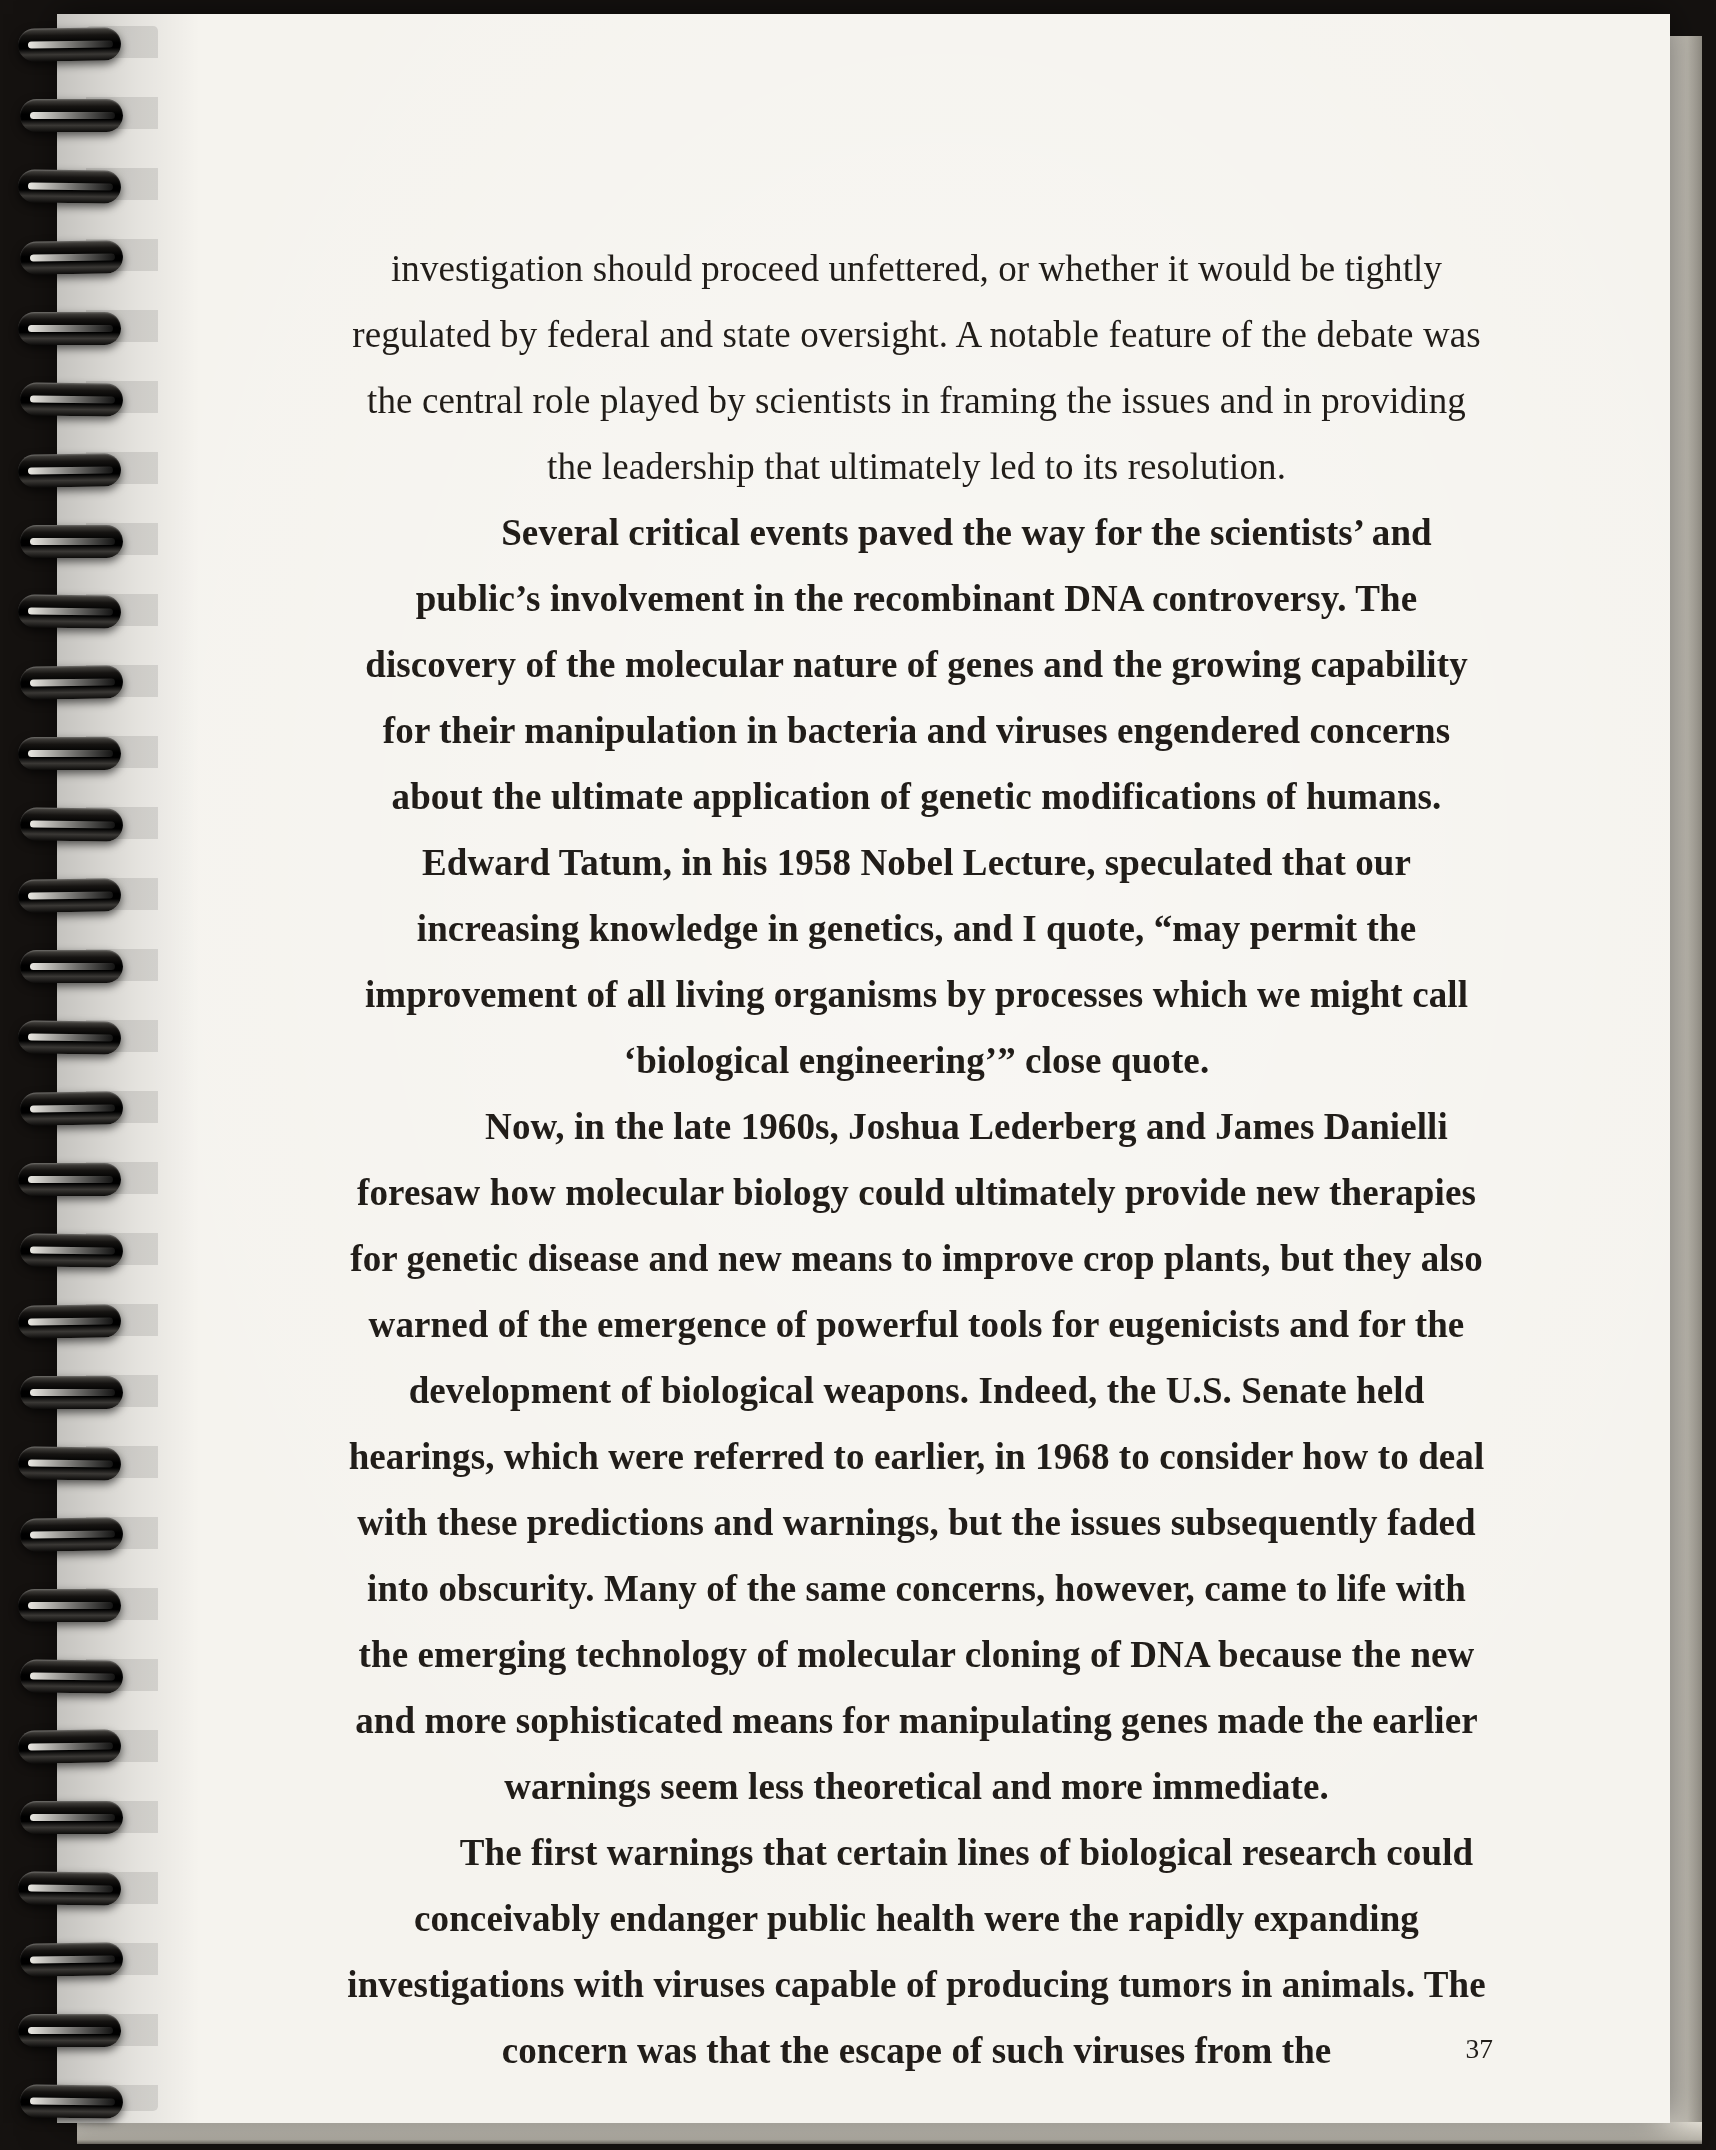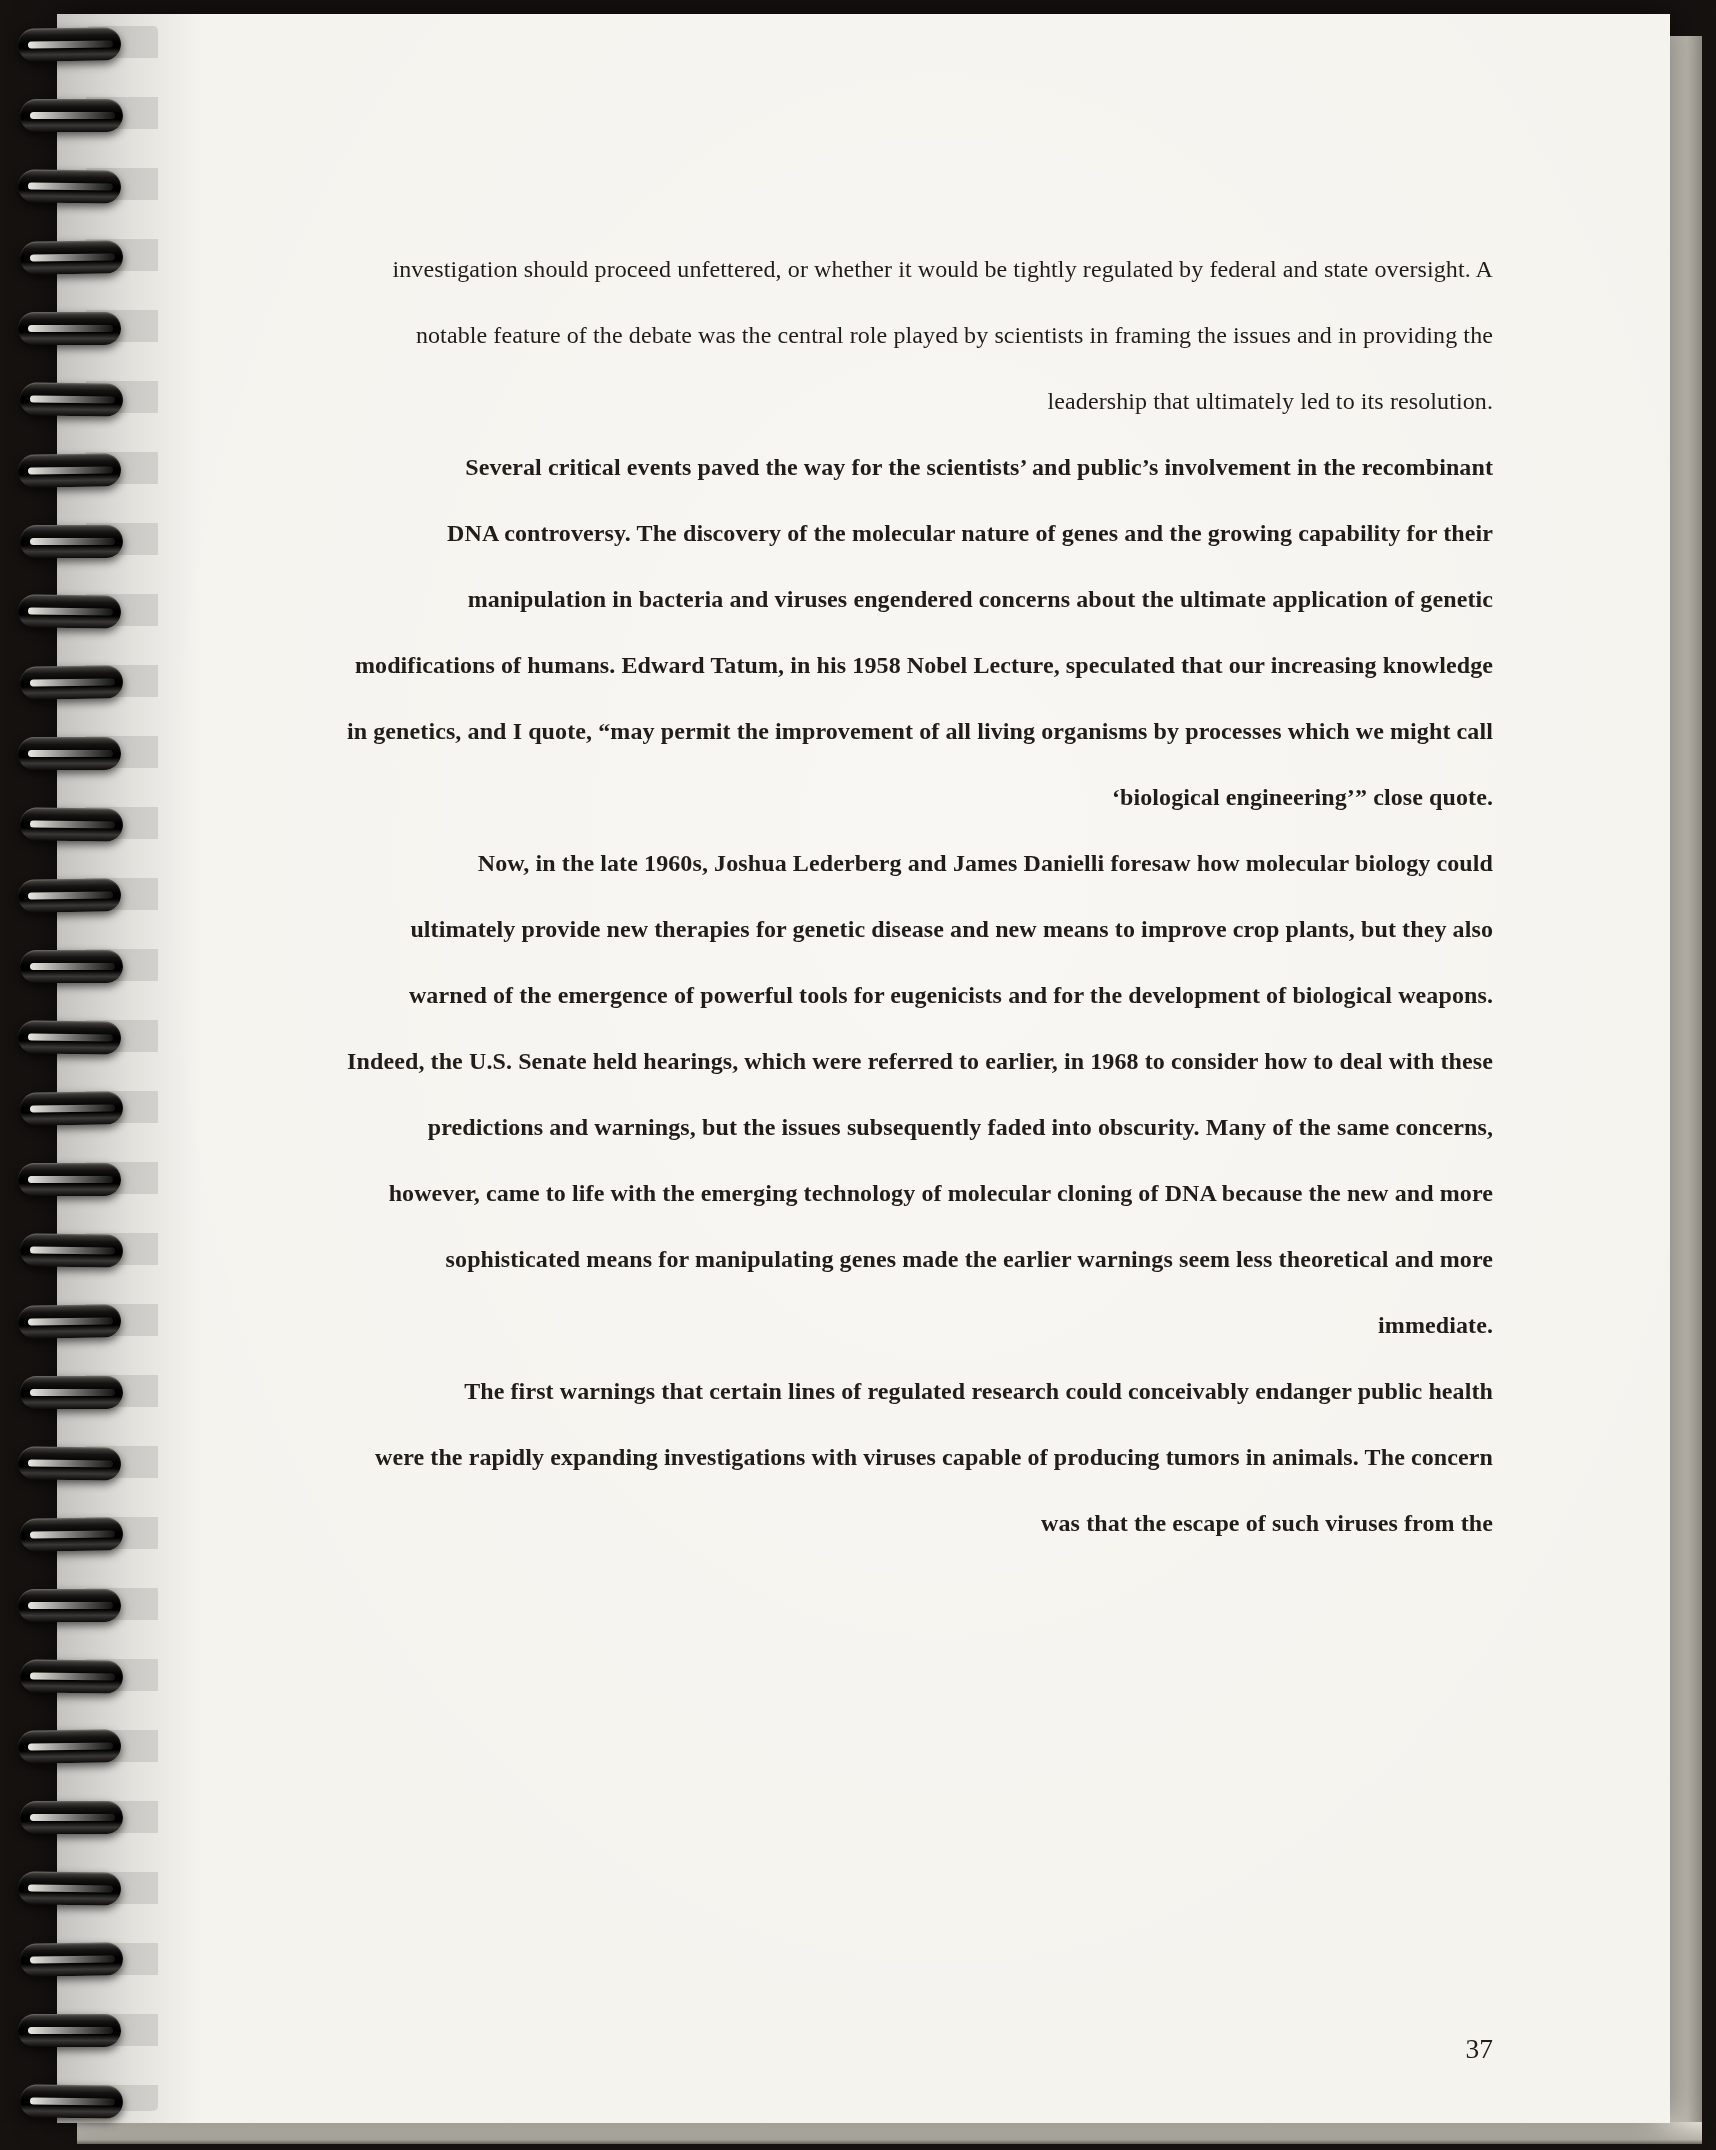--- a/index.html
+++ b/index.html
@@ -47,8 +47,8 @@
   }
   .text-block{
     position:absolute;left:283px;top:222px;width:1153px;
-    font-size:24px;line-height:66px;color:var(--ink);
-    text-align:right;letter-spacing:0.1px;
+    font-size:37px;line-height:66px;color:var(--ink);
+    text-align:center;letter-spacing:0.1px;
   }
   .para{margin:0;}
   .para.indent{text-indent:100px;font-weight:bold;}

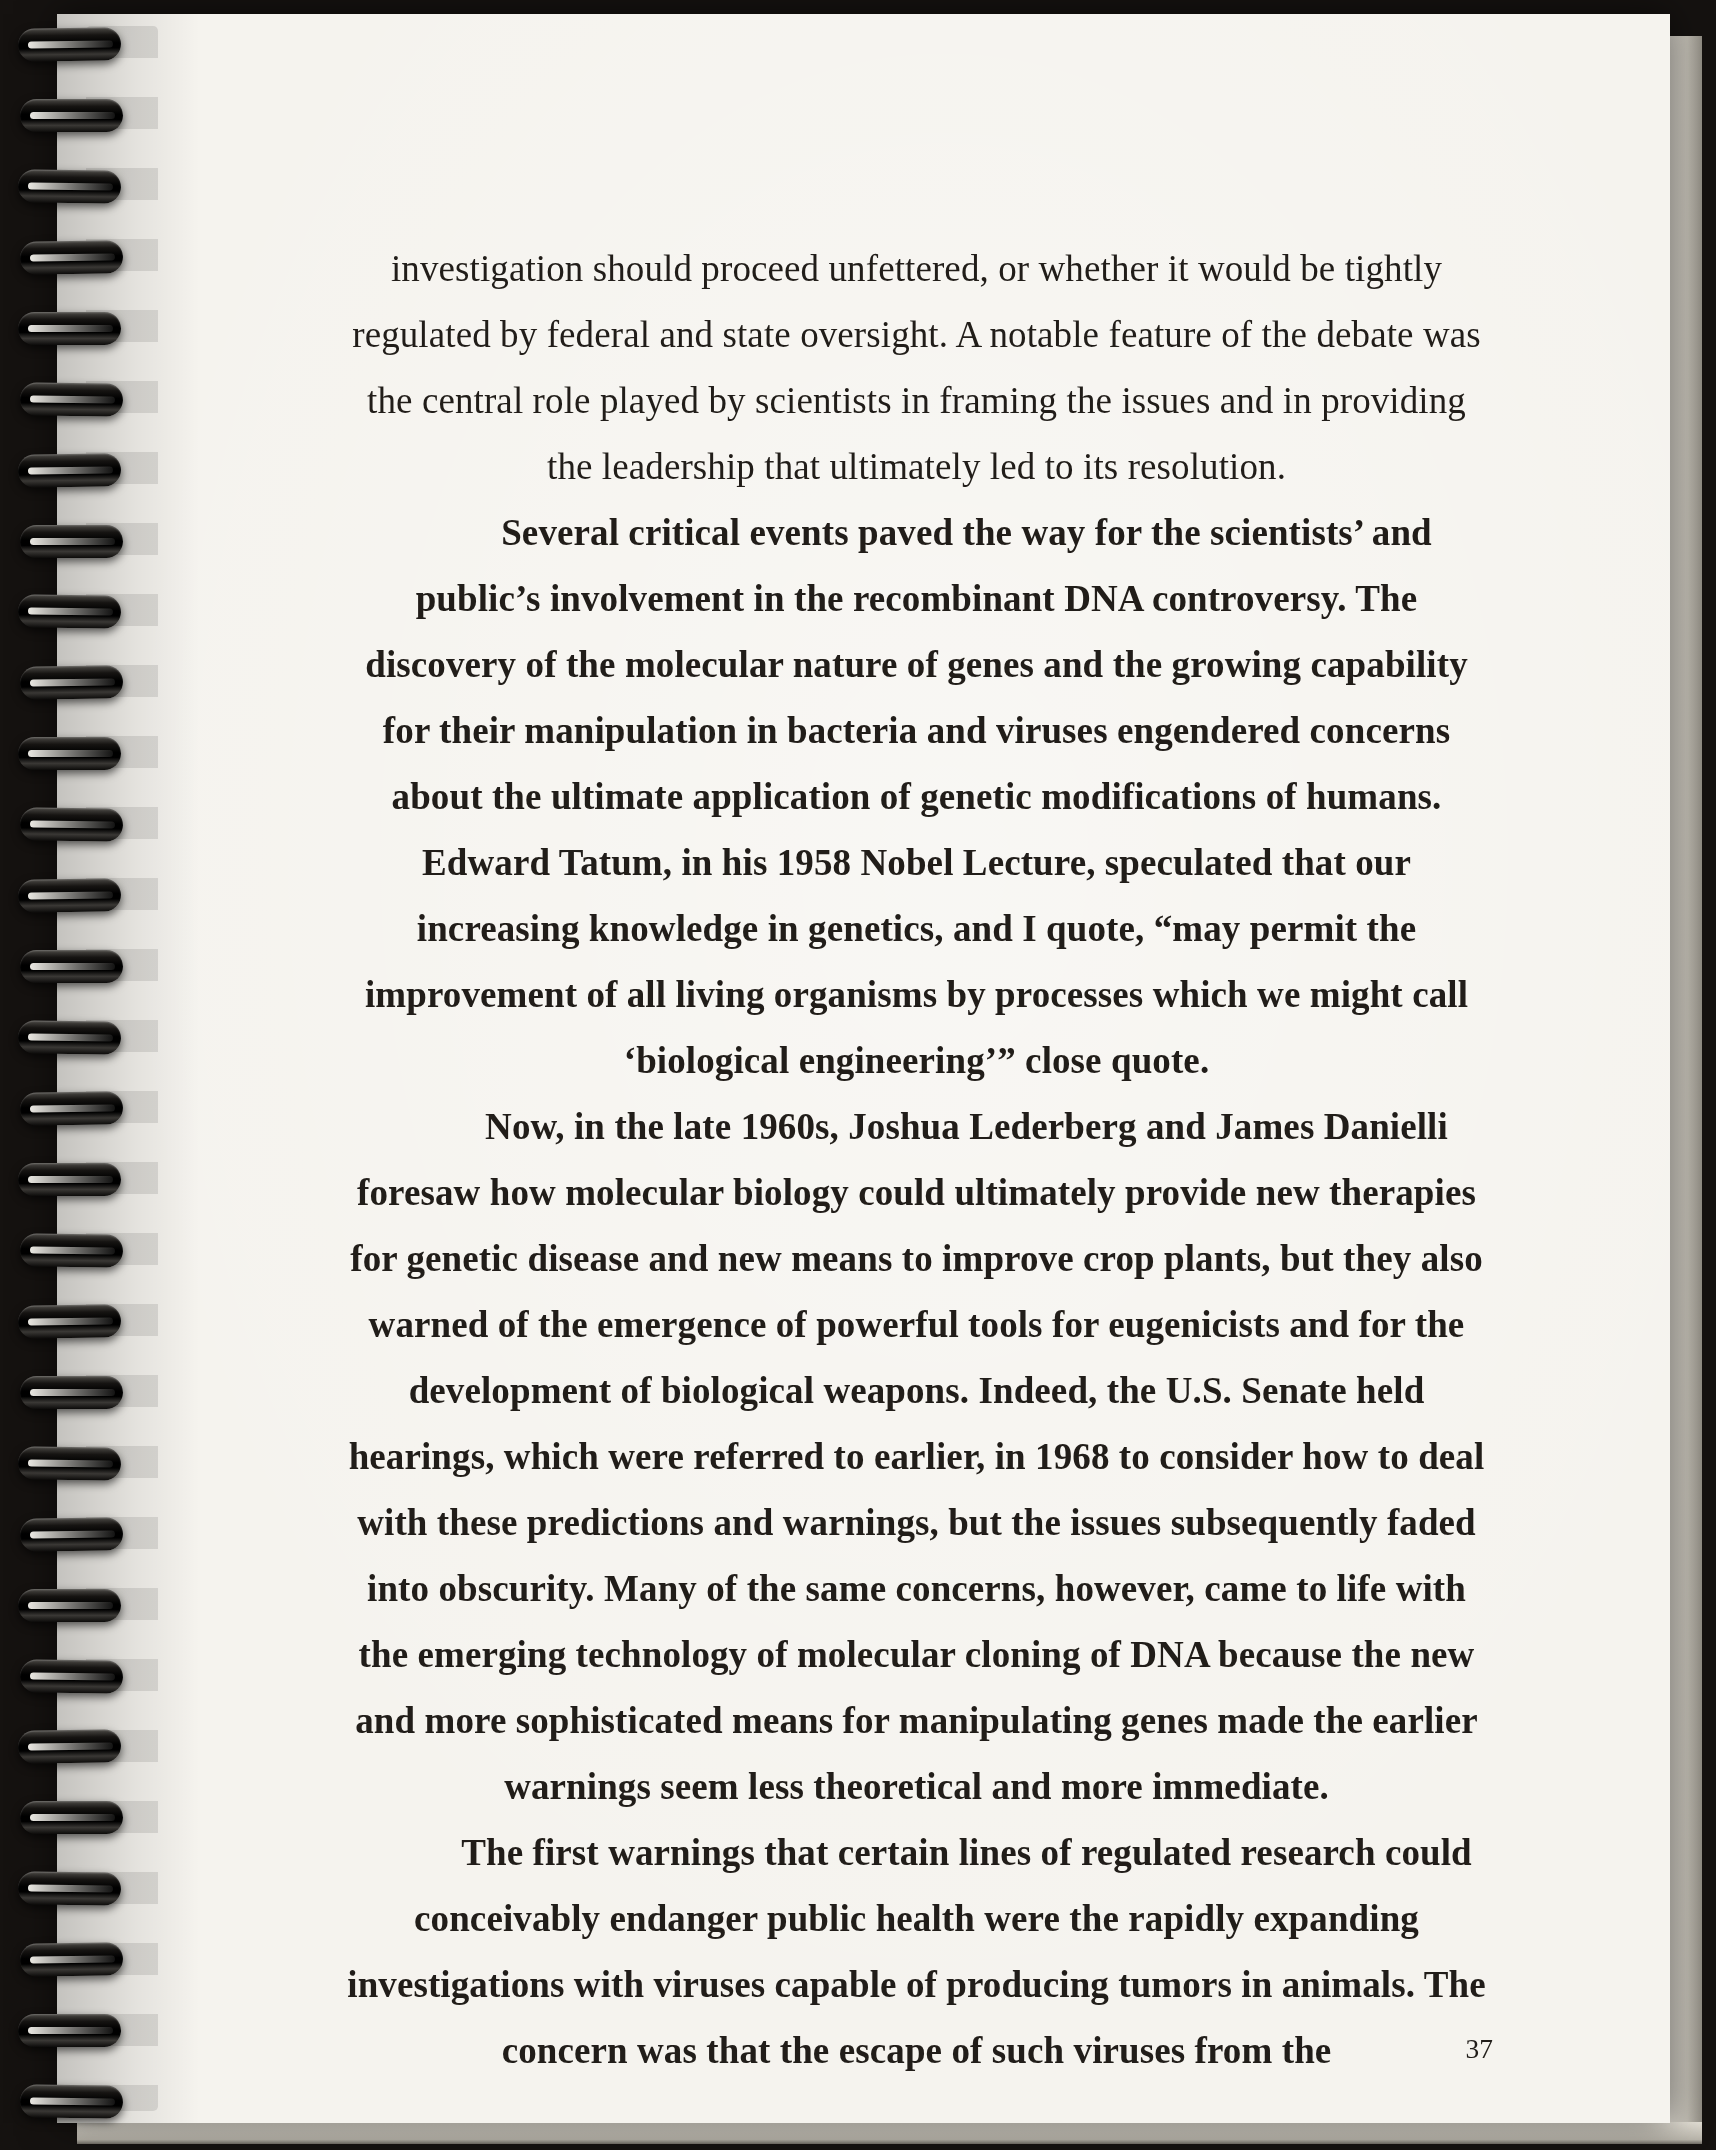--- a/index.html
+++ b/index.html
@@ -80,7 +80,7 @@
       <p class="para">investigation should proceed unfettered, or whether it would be tightly regulated by federal and state oversight. A notable feature of the debate was the central role played by scientists in framing the issues and in providing the leadership that ultimately led to its resolution.</p>
       <p class="para indent">Several critical events paved the way for the scientists’ and public’s involvement in the recombinant DNA controversy. The discovery of the molecular nature of genes and the growing capability for their manipulation in bacteria and viruses engendered concerns about the ultimate application of genetic modifications of humans. Edward Tatum, in his 1958 Nobel Lecture, speculated that our increasing knowledge in genetics, and I quote, “may permit the improvement of all living organisms by processes which we might call ‘biological engineering’” close quote.</p>
       <p class="para indent">Now, in the late 1960s, Joshua Lederberg and James Danielli foresaw how molecular biology could ultimately provide new therapies for genetic disease and new means to improve crop plants, but they also warned of the emergence of powerful tools for eugenicists and for the development of biological weapons. Indeed, the U.S. Senate held hearings, which were referred to earlier, in 1968 to consider how to deal with these predictions and warnings, but the issues subsequently faded into obscurity. Many of the same concerns, however, came to life with the emerging technology of molecular cloning of DNA because the new and more sophisticated means for manipulating genes made the earlier warnings seem less theoretical and more immediate.</p>
-      <p class="para indent">The first warnings that certain lines of regulated research could conceivably endanger public health were the rapidly expanding investigations with viruses capable of producing tumors in animals. The concern was that the escape of such viruses from the</p>
+      <p class="para indent">The first warnings that certain lines of biological research could conceivably endanger public health were the rapidly expanding investigations with viruses capable of producing tumors in animals. The concern was that the escape of such viruses from the</p>
     </div>
     <div class="page-number">37</div>
   </div>

